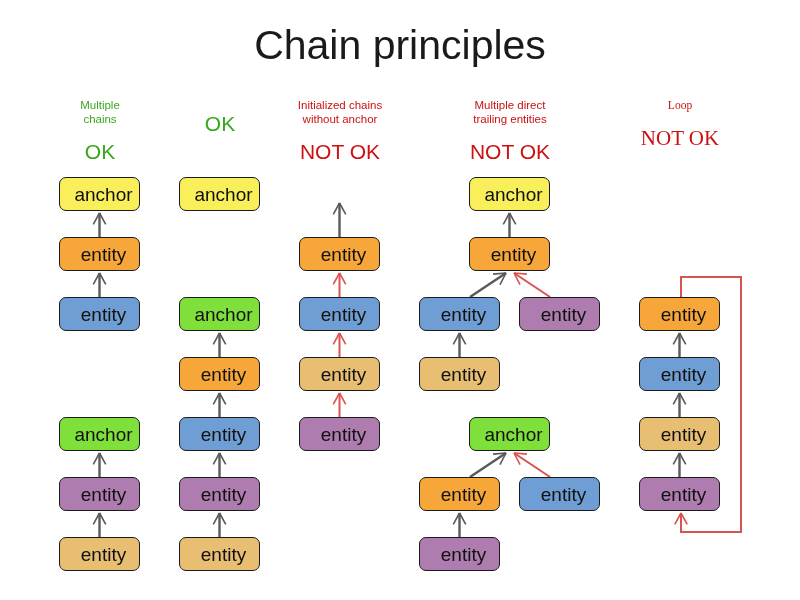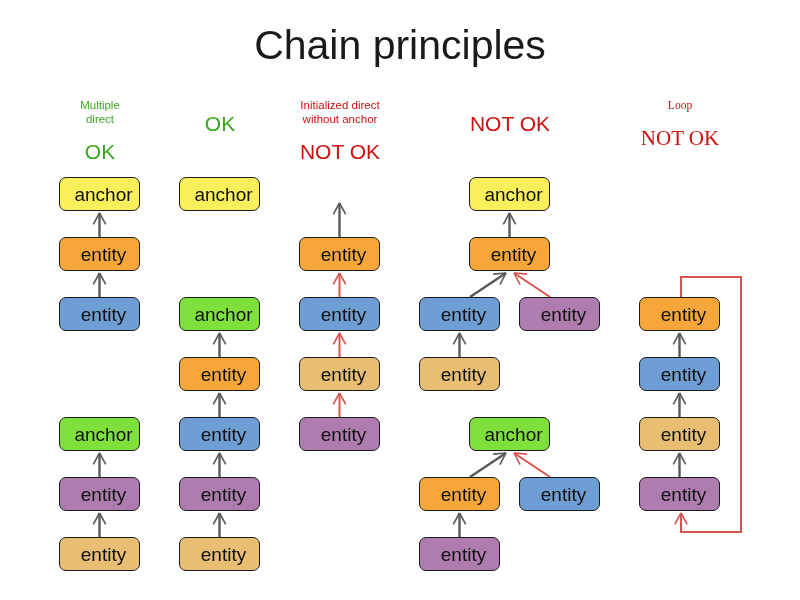--- a/index.html
+++ b/index.html
@@ -73,7 +73,7 @@
 
   <div class="col-head" style="left:20px;top:98px;">
     <span class="sub ok">Multiple
-direct</span>
+chains</span>
     <span class="verdict ok">OK</span>
   </div>
   <div class="col-head" style="left:140px;top:98px;">

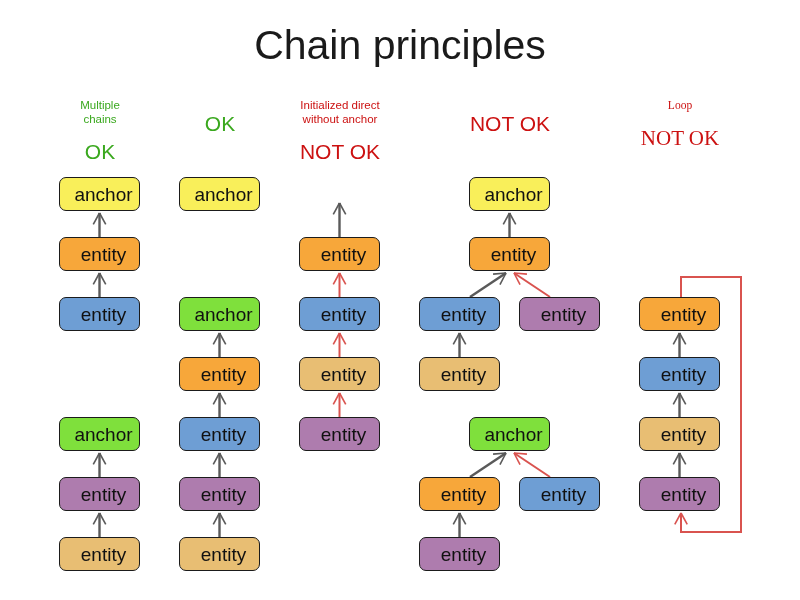--- a/index.html
+++ b/index.html
@@ -80,7 +80,7 @@
     <span class="verdict ok">OK</span>
   </div>
   <div class="col-head" style="left:260px;top:98px;">
-    <span class="sub notok">Initialized direct
+    <span class="sub notok">Initialized chains
 without anchor</span>
     <span class="verdict notok">NOT OK</span>
   </div>

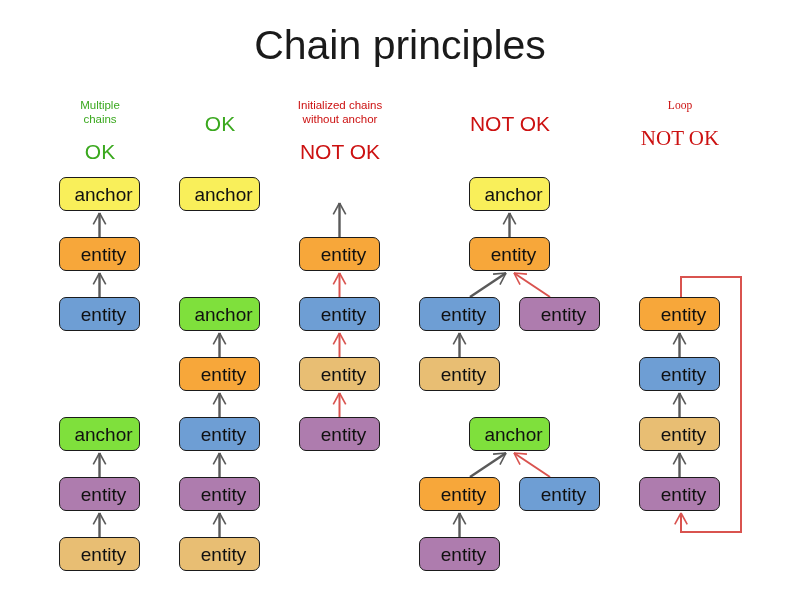--- a/index.html
+++ b/index.html
@@ -85,6 +85,8 @@
     <span class="verdict notok">NOT OK</span>
   </div>
   <div class="col-head" style="left:430px;top:98px;">
+    <span class="sub notok">Multiple direct
+trailing entities</span>
     <span class="verdict notok">NOT OK</span>
   </div>
   <div class="col-head" style="left:600px;top:98px;font-family:Liberation Serif, serif;">

